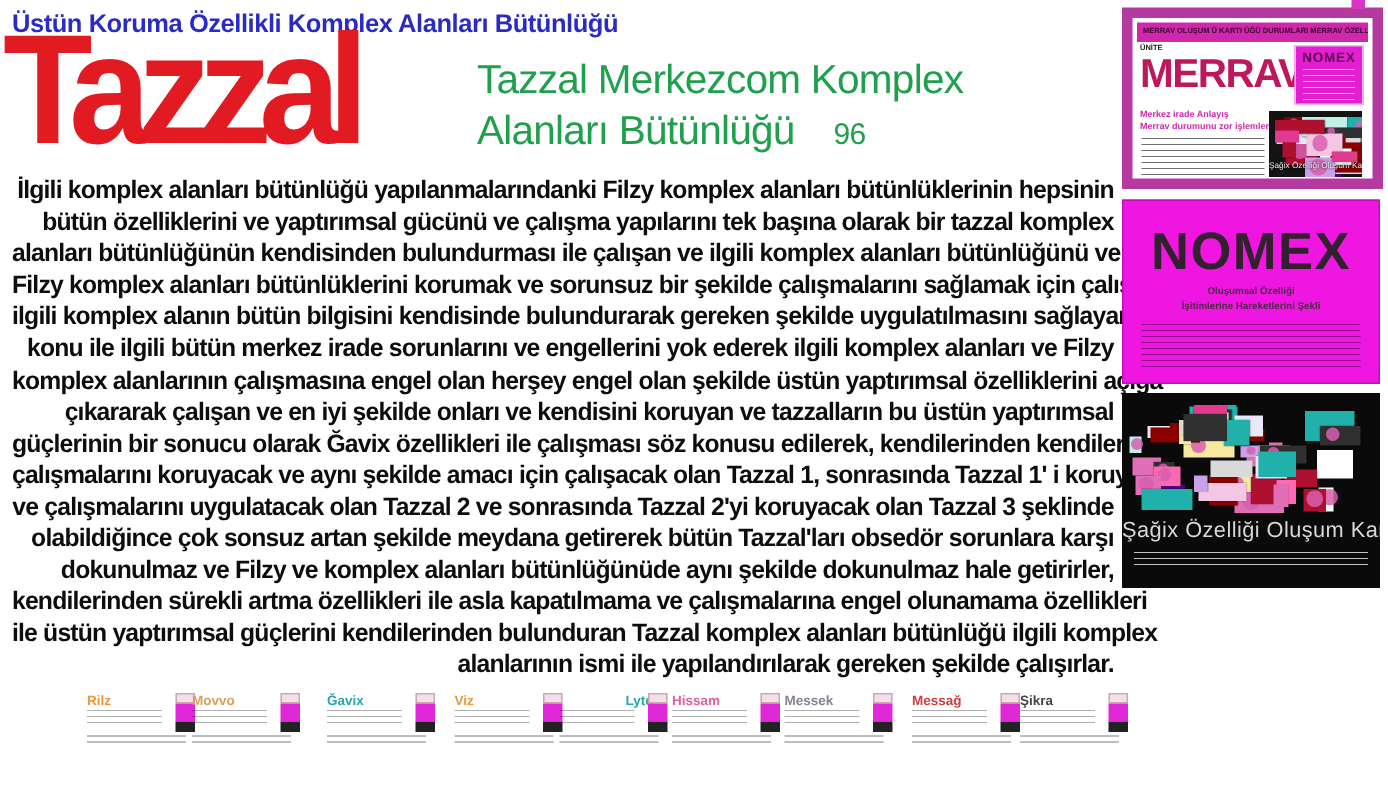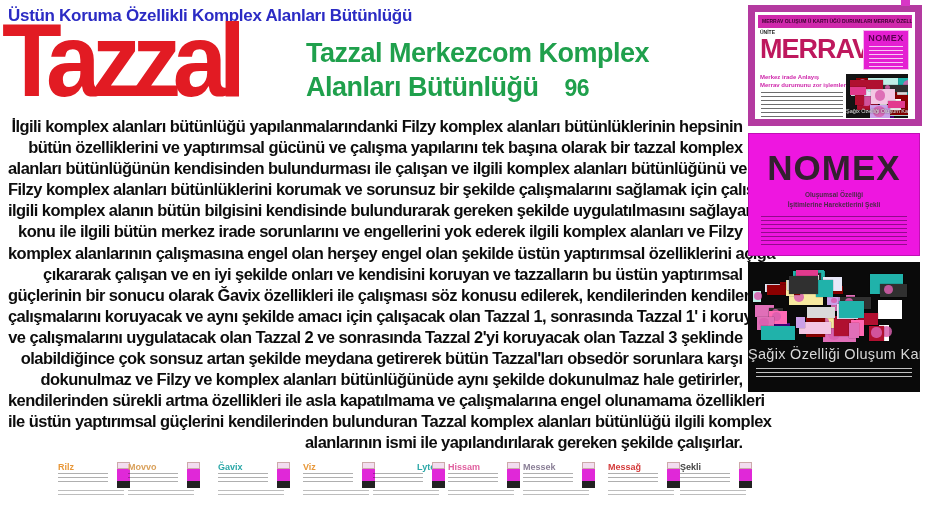--- a/index.html
+++ b/index.html
@@ -12,7 +12,7 @@
   .logo{position:absolute;left:2px;top:8px;font-size:104px;font-weight:bold;
         color:#e21b23;letter-spacing:-9px;line-height:1;transform:scaleX(.94);
         transform-origin:left top;}
-  .subtitle{position:absolute;left:306px;top:36px;color:#1fa04c;font-weight:bold;
+  .subtitle{position:absolute;left:318px;top:36px;color:#1fa04c;font-weight:normal;
             font-size:27px;line-height:34px;letter-spacing:-0.5px;white-space:nowrap;}
   .subtitle .num{font-size:23px;margin-left:26px;}
 

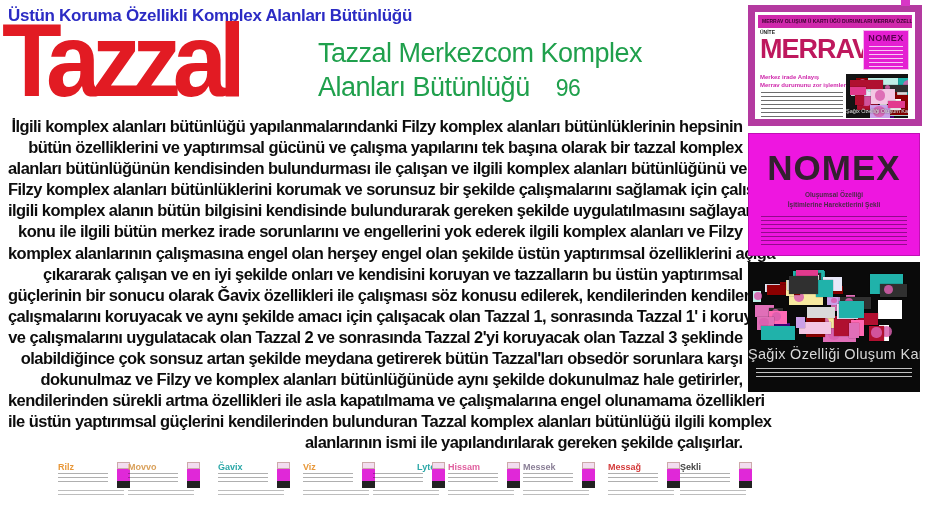--- a/index.html
+++ b/index.html
@@ -14,7 +14,7 @@
         transform-origin:left top;}
   .subtitle{position:absolute;left:318px;top:36px;color:#1fa04c;font-weight:normal;
             font-size:27px;line-height:34px;letter-spacing:-0.5px;white-space:nowrap;}
-  .subtitle .num{font-size:23px;margin-left:26px;}
+  .subtitle .num{font-size:20px;margin-left:26px;}
 
   
   #body-lines{position:absolute;left:8px;top:116px;width:748px;text-align:right;}

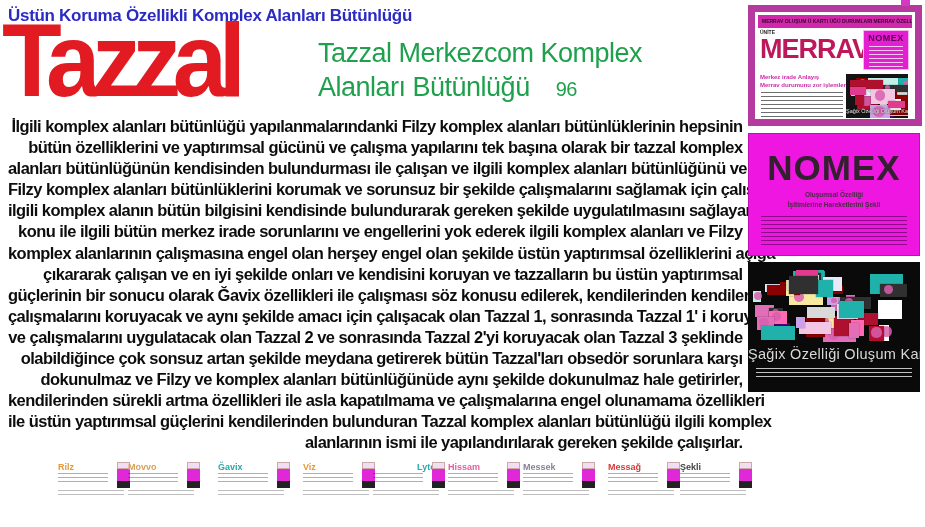--- a/index.html
+++ b/index.html
@@ -349,7 +349,7 @@
         <div class="fineprint" style="position: absolute; left: 0px; top: 28px; width: 66px; height: 6px; opacity: 0.45;"></div>
       </div>
       <div class="logo-card" style="left: 680px;">
-        <div class="logo-name" style="color: rgb(68, 68, 68);">Şekli</div>
+        <div class="logo-name" style="color: rgb(68, 68, 68);">Şikra</div>
         <div class="fineprint" style="position: absolute; left: 0px; top: 11px; width: 50px; height: 9px; opacity: 0.55;"></div>
         <div class="thumb-stack">
           <div class="t1"></div>

